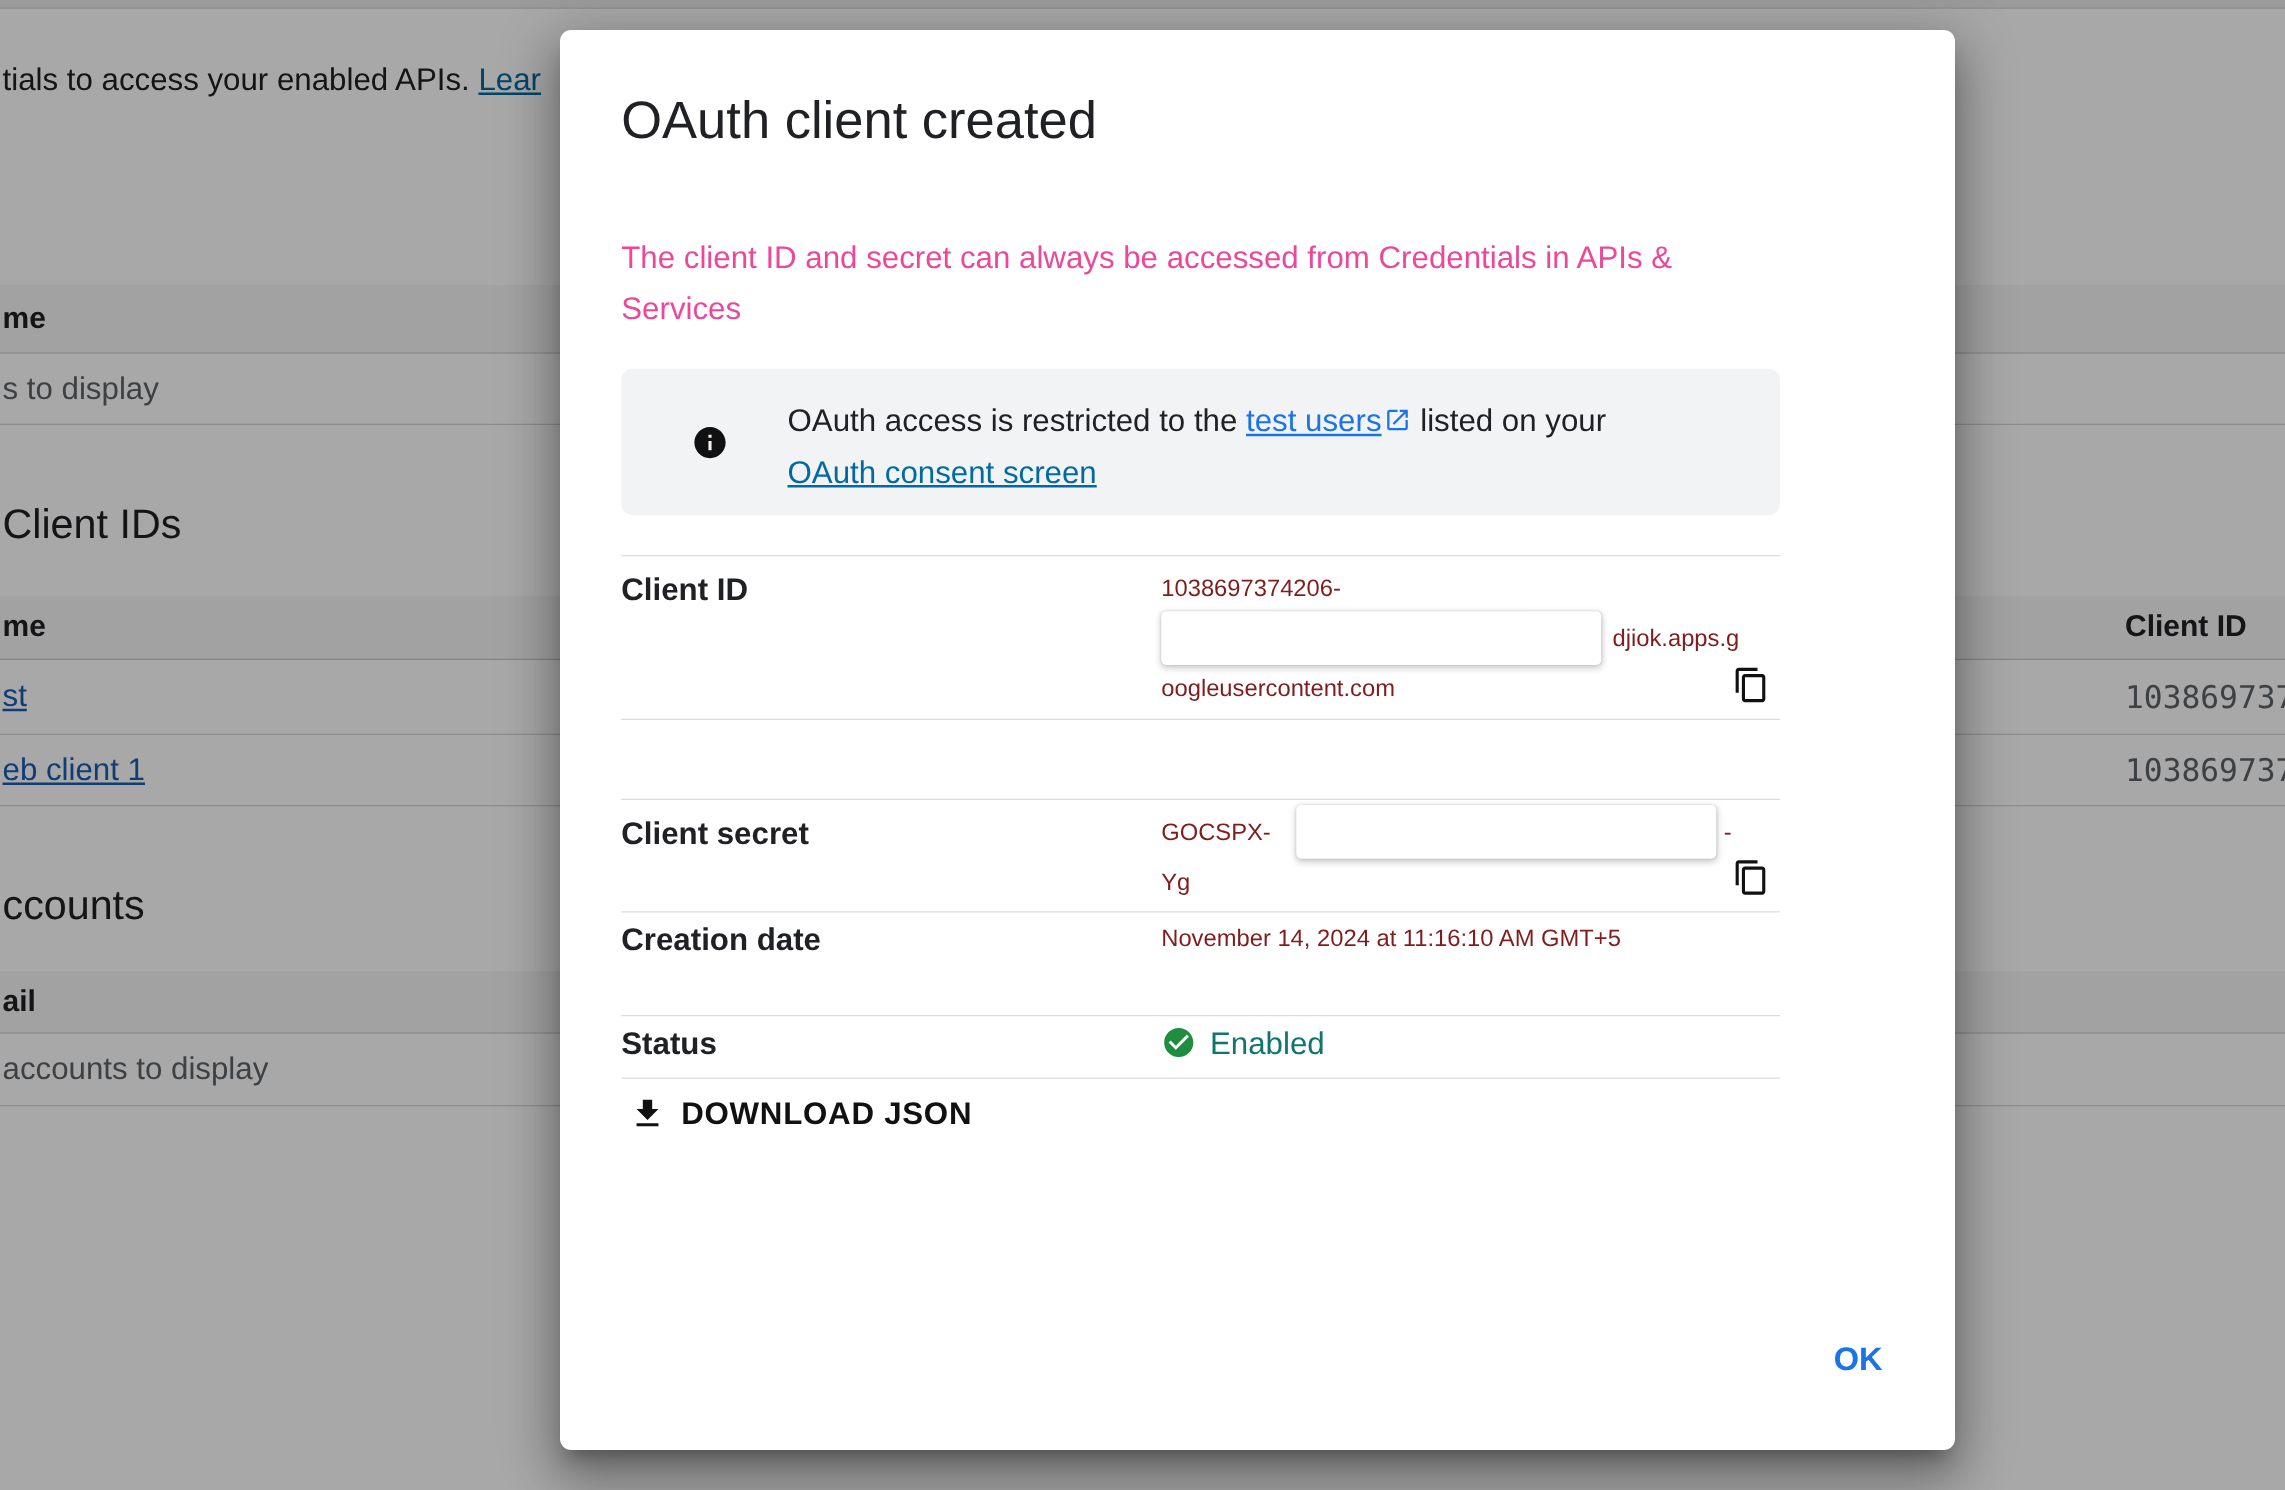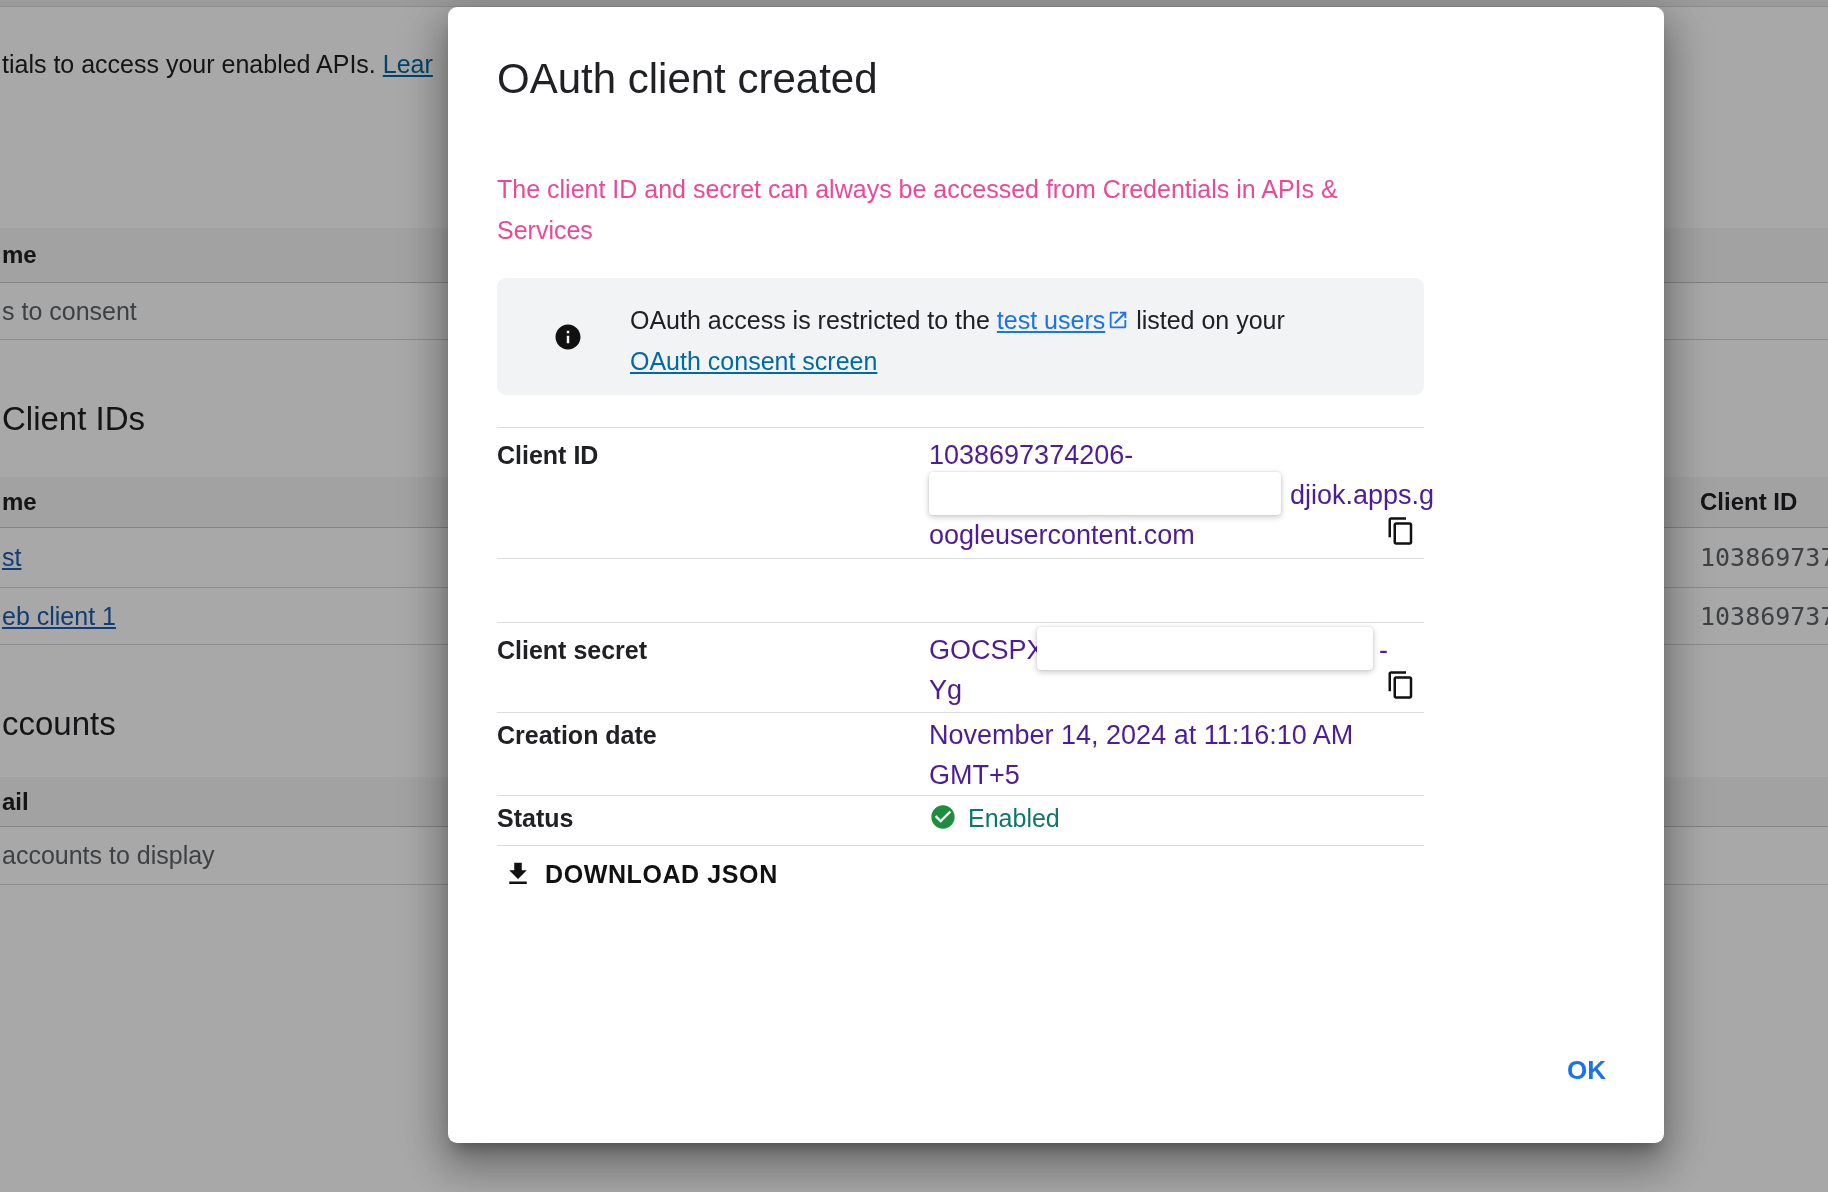--- a/index.html
+++ b/index.html
@@ -31,7 +31,7 @@
 
   
   .dialog {
-    position: absolute; left: 448px; top: 7px; width: 1216px; height: 1136px;
+    position: absolute; left: 448px; top: 24px; width: 1116px; height: 1136px;
     background: #ffffff; border-radius: 9px; z-index: 10;
     box-shadow: 0 24px 38px 3px rgba(0,0,0,0.22), 0 9px 46px 8px rgba(0,0,0,0.18), 0 11px 15px -7px rgba(0,0,0,0.3);
   }

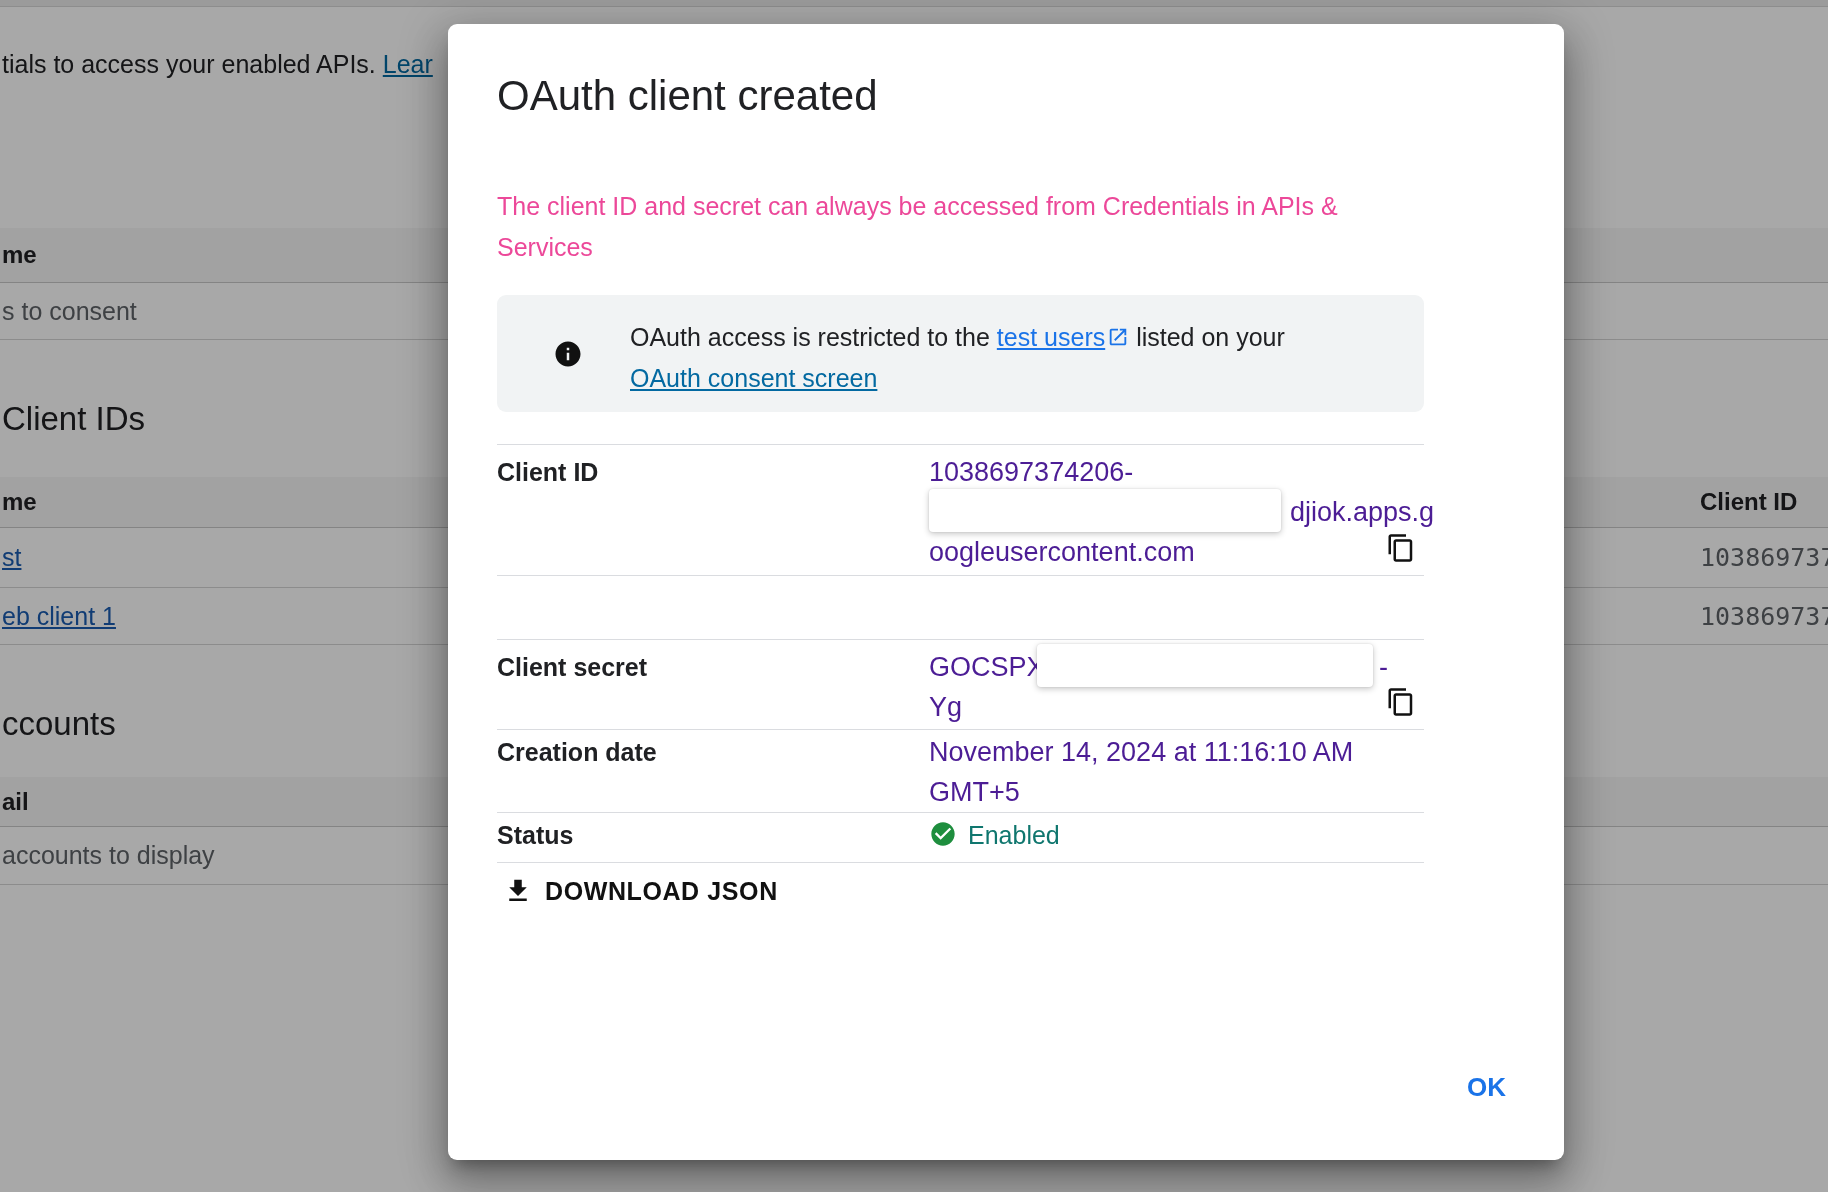--- a/index.html
+++ b/index.html
@@ -82,7 +82,7 @@
     <div class="bg-cell-actions">ons</div>
   </div>
   <div class="bg-row" style="top:283px;height:57px;">
-    <div class="bg-cell-left muted">s to consent</div>
+    <div class="bg-cell-left muted">s to display</div>
   </div>
 
   <div class="bg-heading" style="top:400px;text-align:center;">Client IDs</div>

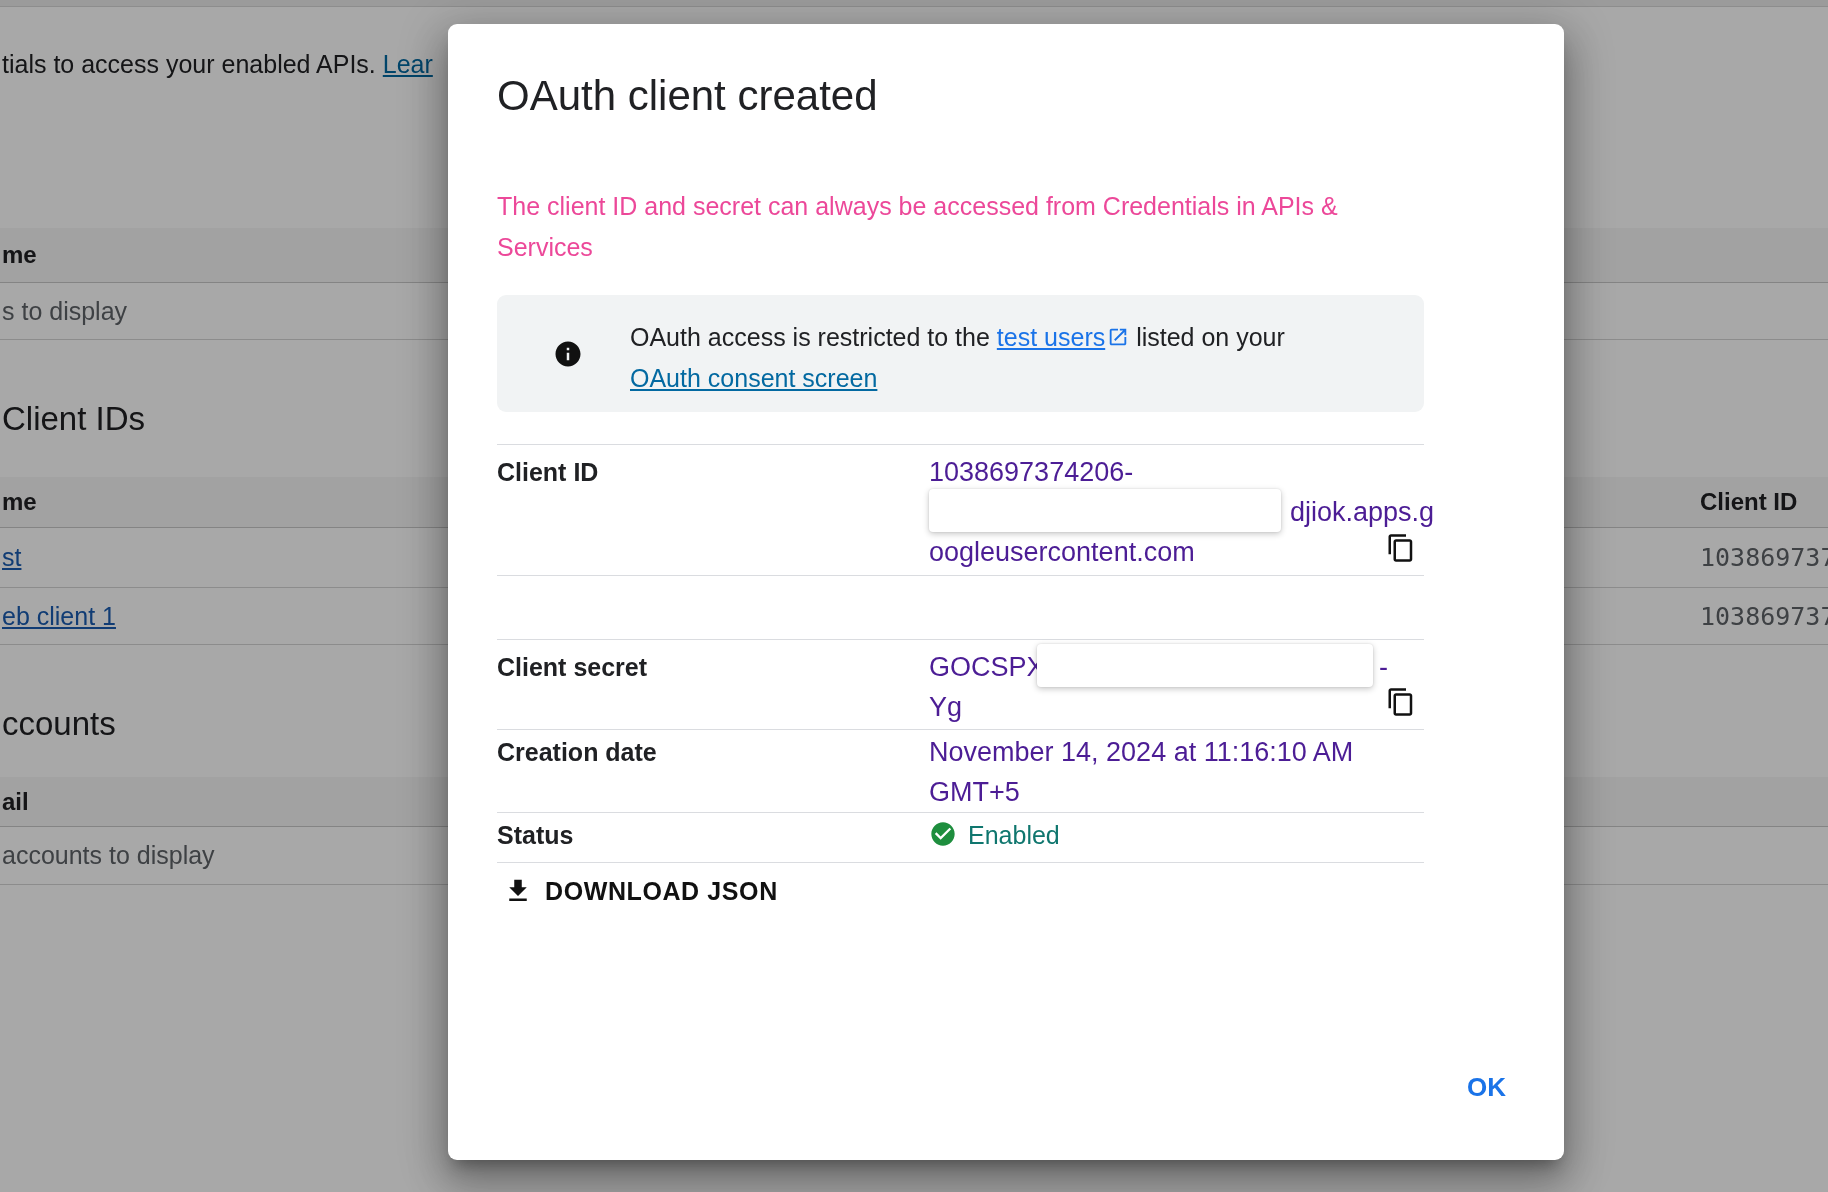--- a/index.html
+++ b/index.html
@@ -48,7 +48,7 @@
 
   .divider { position: absolute; left: 49px; width: 927px; height: 0; border-top: 1px solid #dadce0; }
   .row-label { position: absolute; left: 49px; font-size: 25px; font-weight: 700; color: #202124; }
-  .row-value { position: absolute; left: 481px; font-size: 27px; line-height: 40px; color: #4c1d95; }
+  .row-value { position: absolute; left: 481px; font-size: 19px; line-height: 40px; color: #7f1d1d; }
   .vline { position: relative; height: 40px; width: 500px; }
   .redact { position: absolute; background: #ffffff; border-radius: 4px;
     box-shadow: 0 2px 6px rgba(0,0,0,0.22), 0 0 2px rgba(0,0,0,0.12); }

